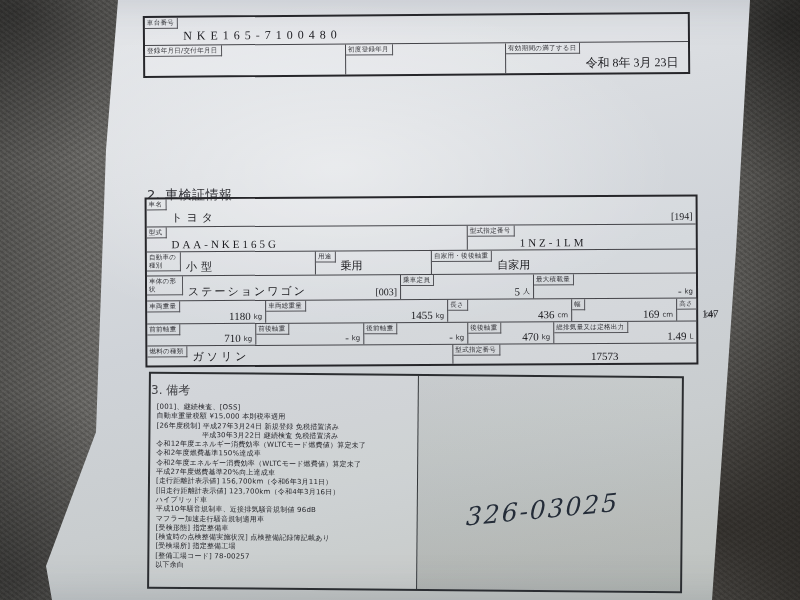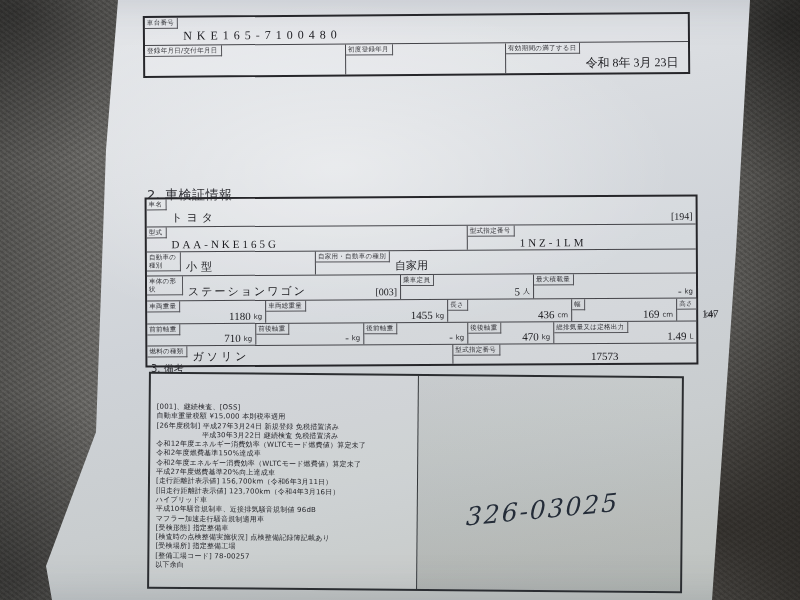--- a/index.html
+++ b/index.html
@@ -141,6 +141,10 @@
         <div class="cell" style="width:168px">
           <span class="lbl wrap" style="max-width:28px">自動車の種別</span>
           <span class="val spaced-4">小型</span>
+        </div>
+        <div class="cell" style="width:116px">
+          <span class="lbl">用途</span>
+          <span class="val">乗用</span>
         </div>
         <div class="cell" style="flex:1">
           <span class="lbl">自家用・自動車の種別</span>

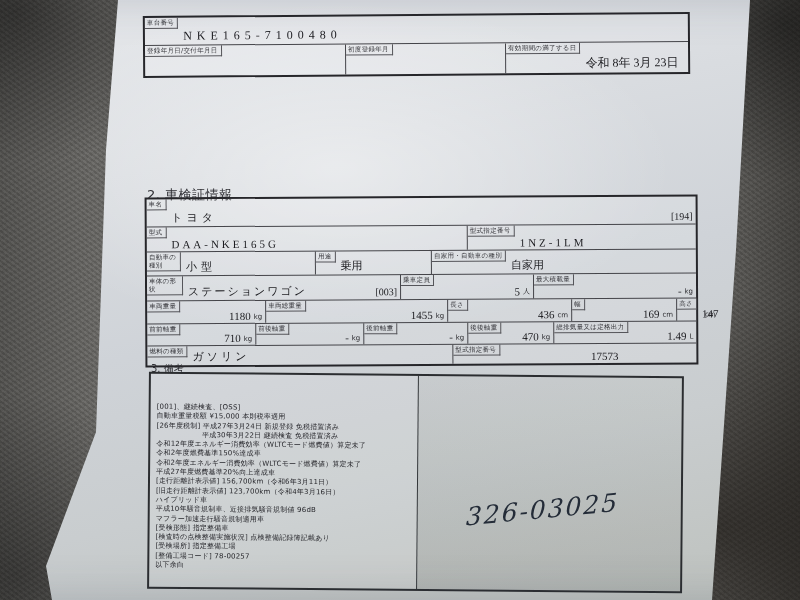--- a/index.html
+++ b/index.html
@@ -147,7 +147,7 @@
           <span class="val">乗用</span>
         </div>
         <div class="cell" style="flex:1">
-          <span class="lbl">自家用・自動車の種別</span>
+          <span class="lbl">自家用・後後軸重</span>
           <span class="val">自家用</span>
         </div>
       </div>

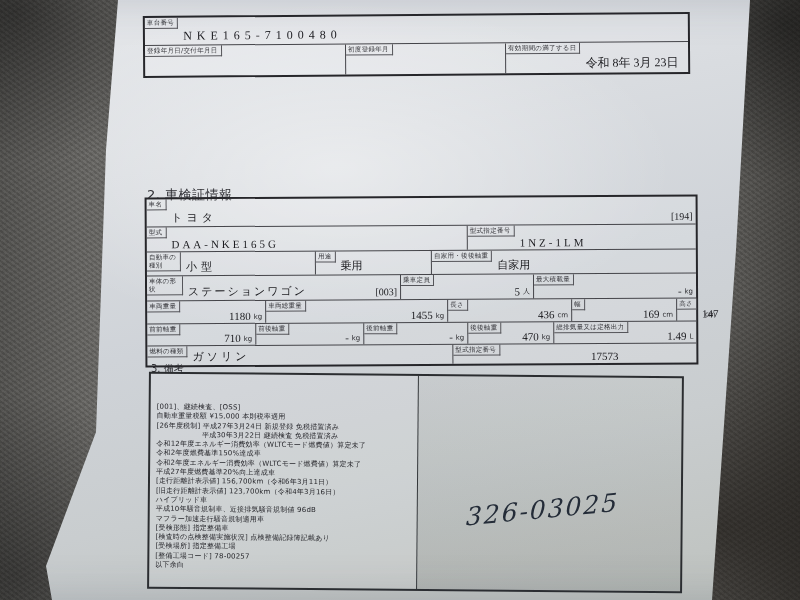--- a/index.html
+++ b/index.html
@@ -66,7 +66,7 @@
   #main-table .rF{height:22px;}
   #main-table .rG{height:20px;}
 
-  #remarks-header{position:absolute;left:151px;top:362px;font-size:10px;color:#2e2e33;}
+  #remarks-header{position:absolute;left:151px;top:382px;font-size:12px;color:#2e2e33;}
   #remarks-box{
     position:absolute;left:148px;top:374px;width:535px;height:217px;
     border:2px solid #2b2d30;box-sizing:border-box;display:flex;

